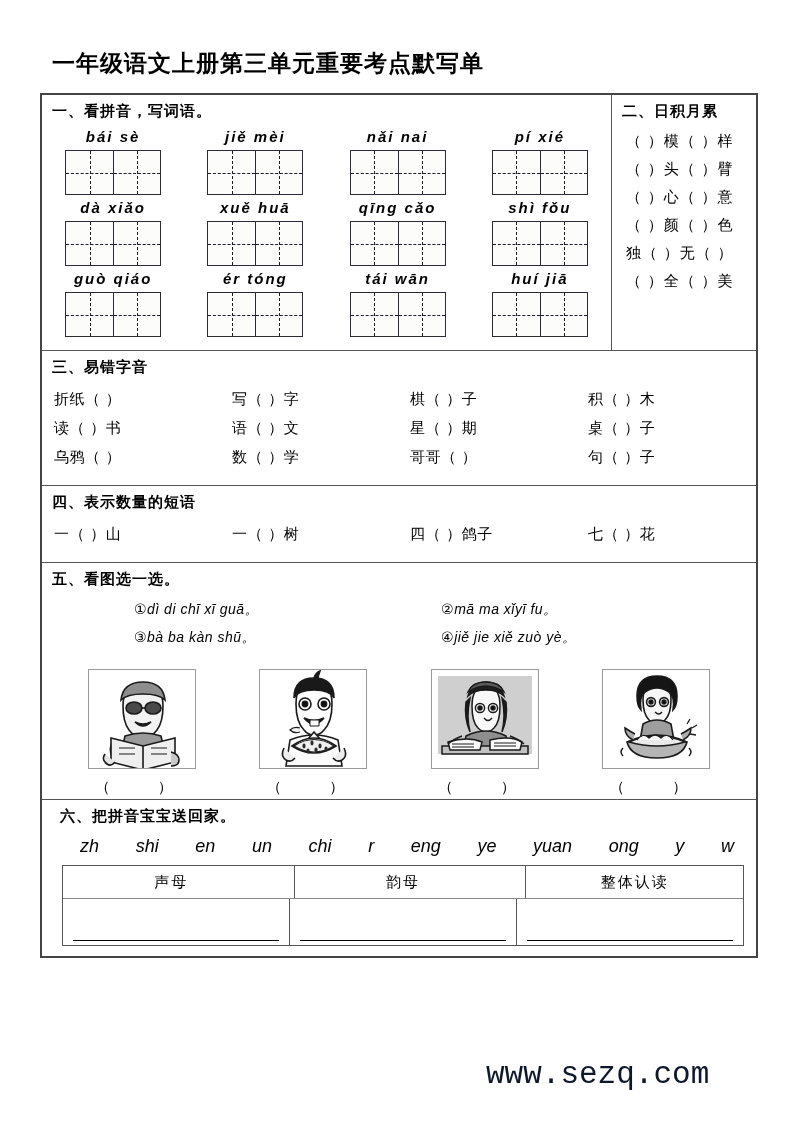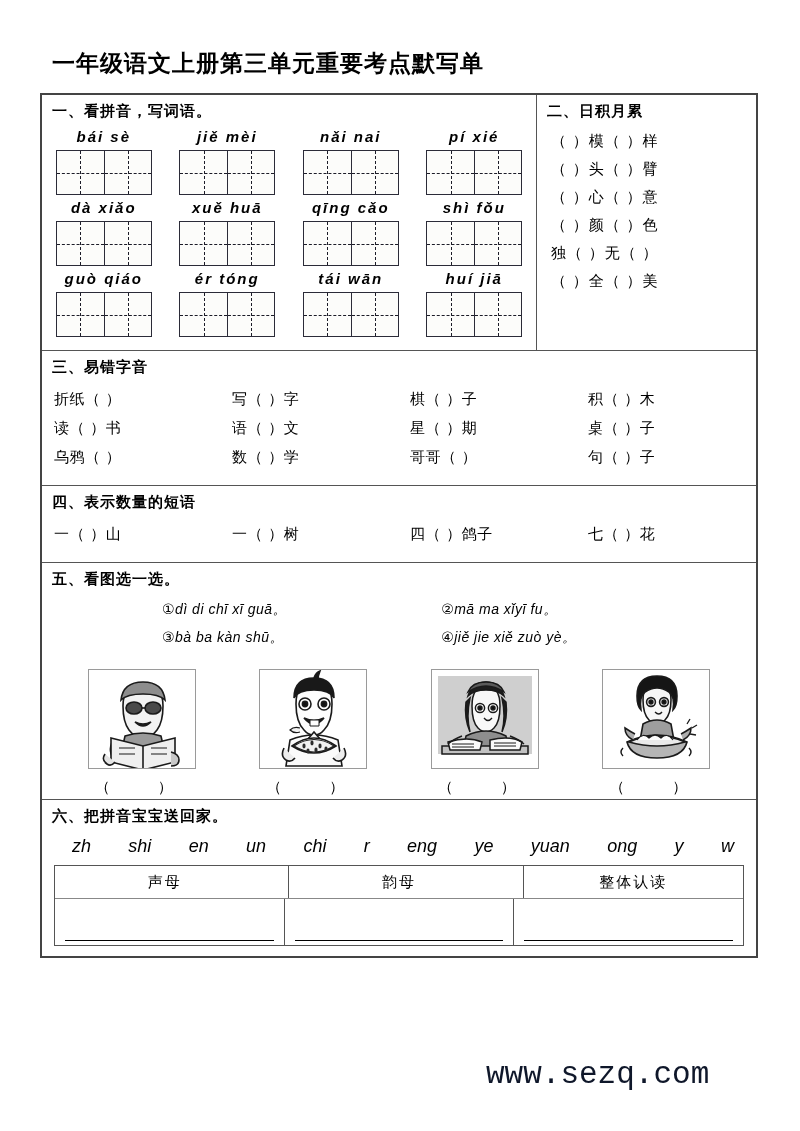--- a/index.html
+++ b/index.html
@@ -57,7 +57,7 @@
   
   .split-row { display: flex; }
   .col-left {
-    width: 495px;
+    width: 570px;
     border-right: 1.5px solid #555;
     box-sizing: border-box;
   }

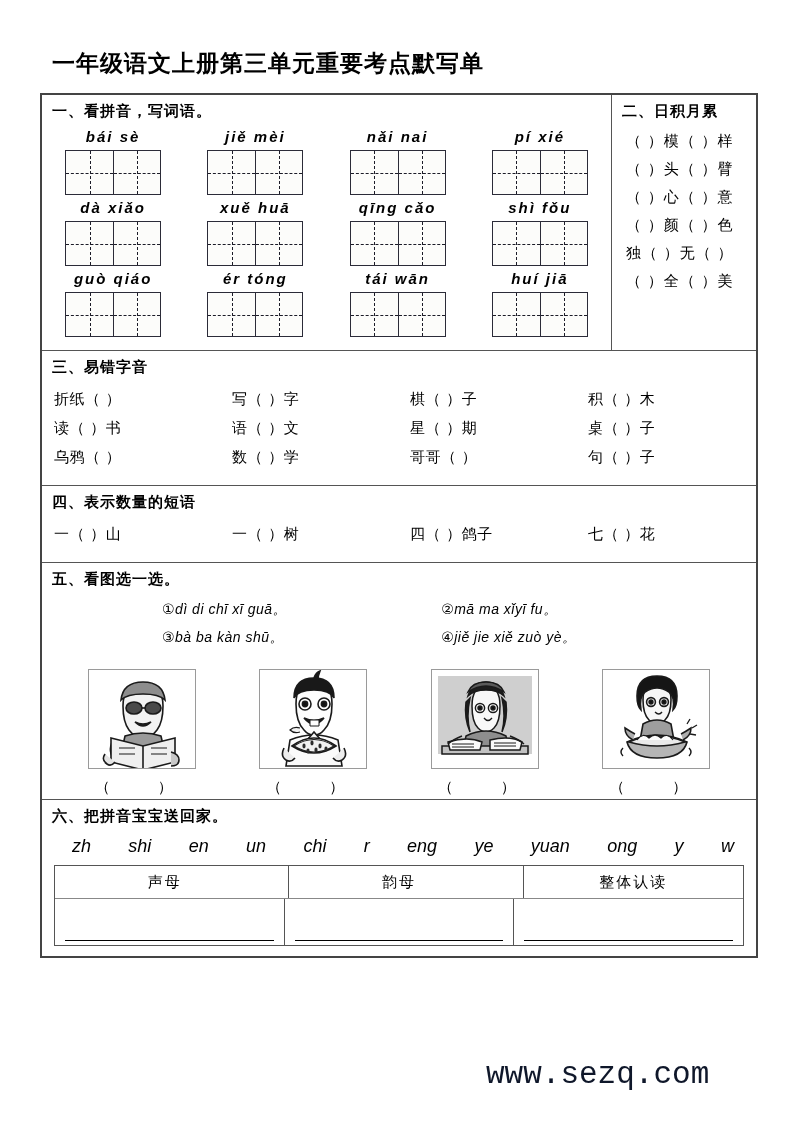--- a/index.html
+++ b/index.html
@@ -145,7 +145,7 @@
   .sent-row { display: flex; margin: 8px 0 10px 0; }
   .sent-item {
     width: 358px;
-    padding-left: 120px;
+    padding-left: 92px;
     box-sizing: border-box;
     font-size: 14px;
     font-style: italic;

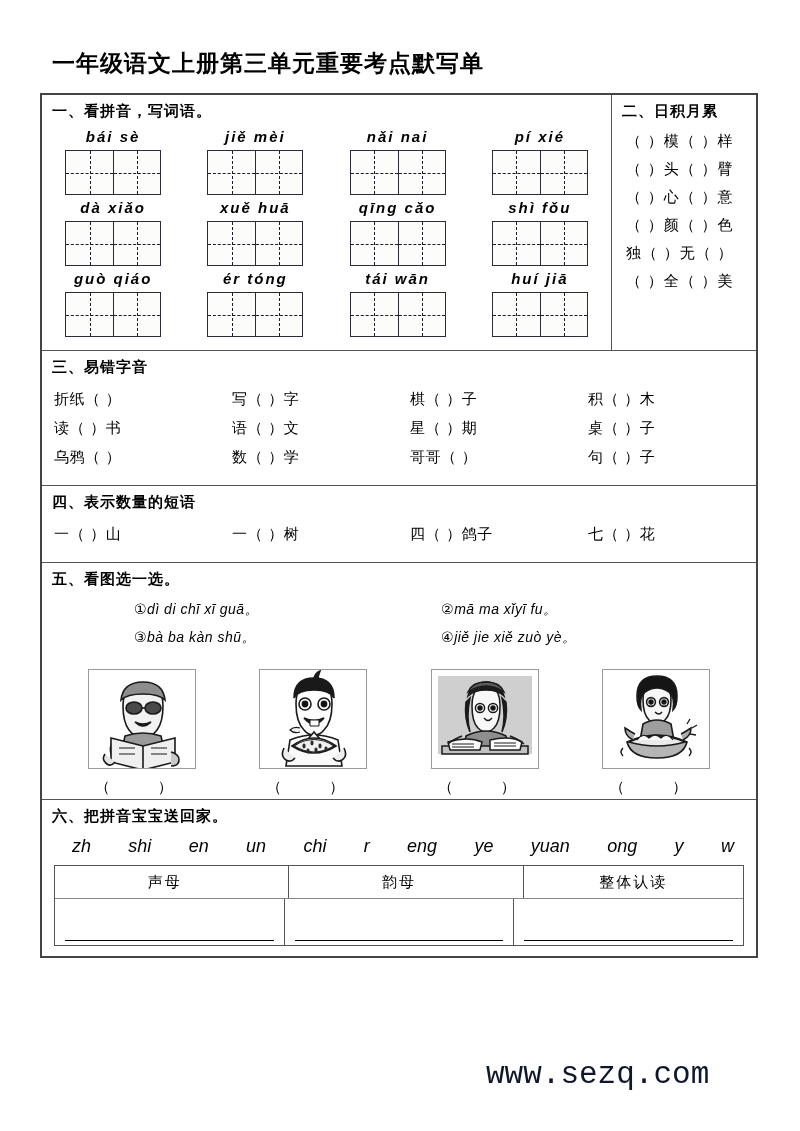--- a/index.html
+++ b/index.html
@@ -44,7 +44,7 @@
     box-sizing: border-box;
     position: relative;
   }
-  .sec:last-child { border-bottom: none; }
+  .sec:last-child { border-bottom: none; margin-left: 8px; }
 
   .sec-title {
     font-size: 15px;

